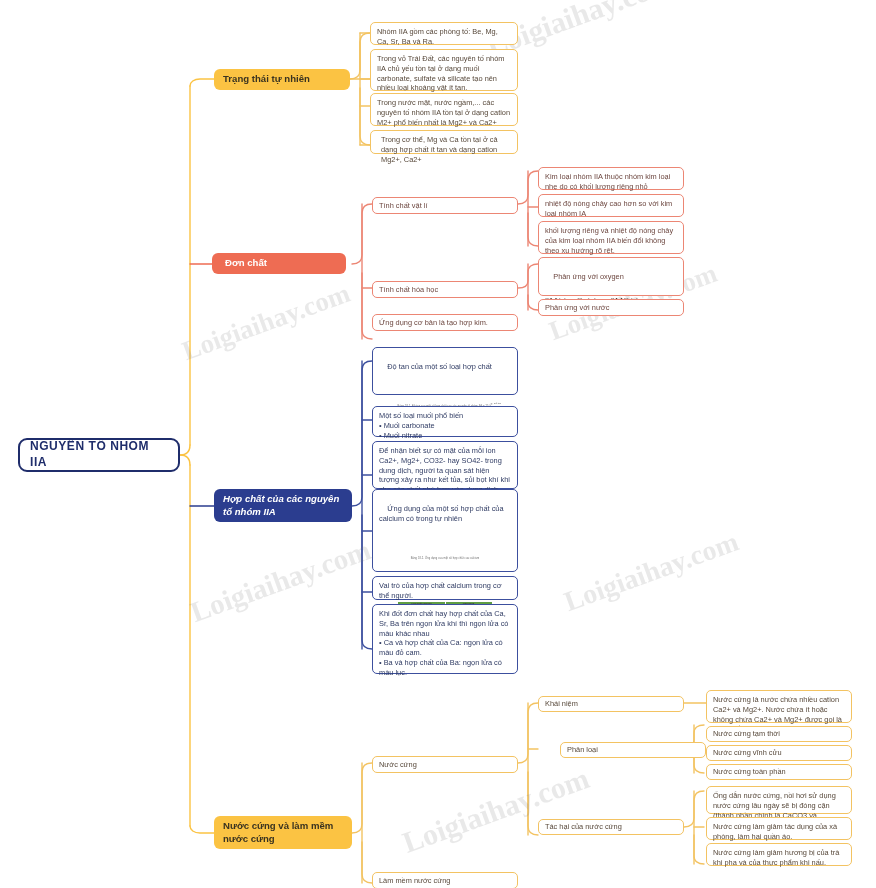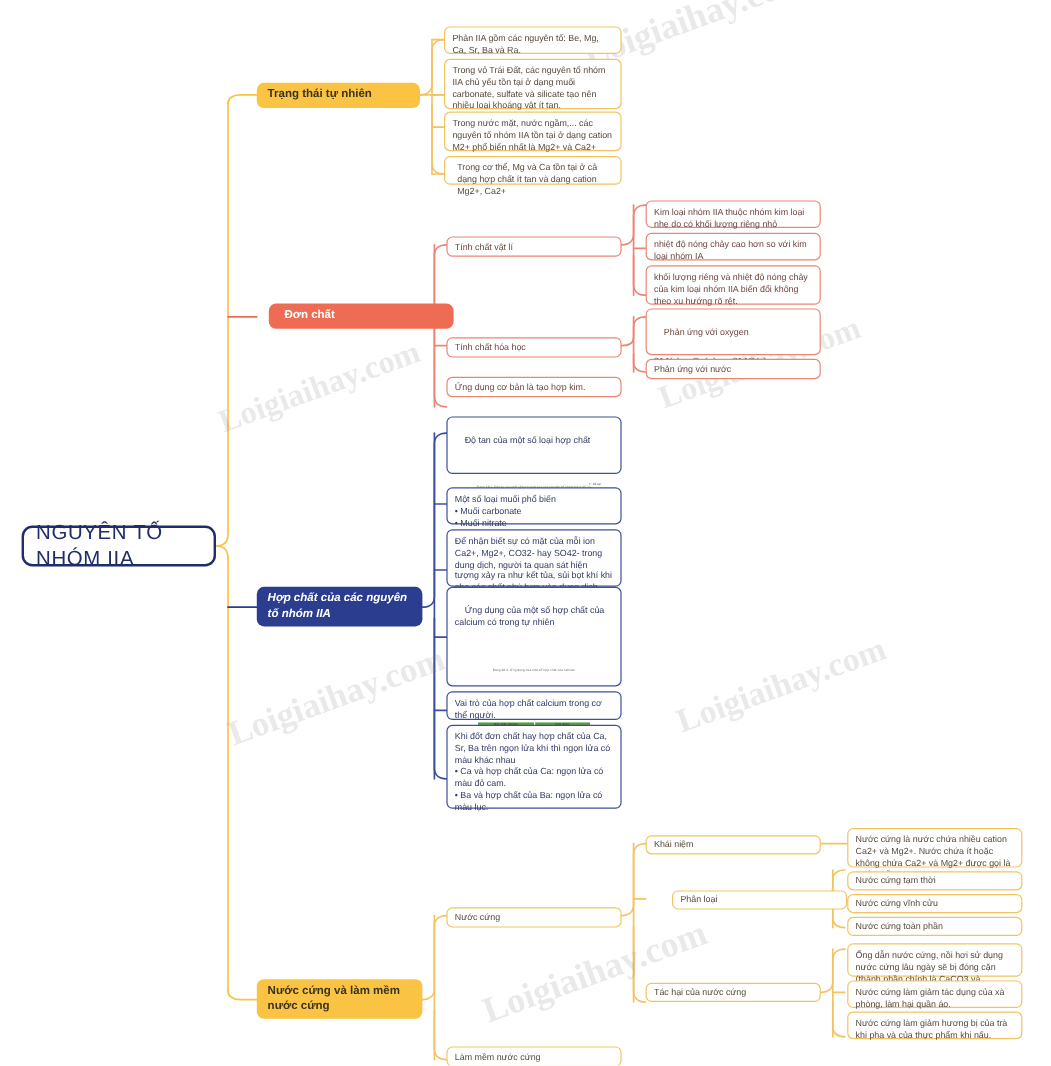--- a/index.html
+++ b/index.html
@@ -209,7 +209,7 @@
     <span>Trạng thái tự nhiên</span>
   </div>
 
-  <div class="node leaf y" style="left:370px; top:22px; width:148px; height:23px;">Phản IIA gồm các nguyên tố: Be, Mg, Ca, Sr, Ba và Ra.</div>
+  <div class="node leaf y" style="left:370px; top:22px; width:148px; height:23px;">Nhóm IIA gồm các phòng tố: Be, Mg, Ca, Sr, Ba và Ra.</div>
   <div class="node leaf y" style="left:370px; top:49px; width:148px; height:42px;">Trong vỏ Trái Đất, các nguyên tố nhóm IIA chủ yếu tồn tại ở dạng muối carbonate, sulfate và silicate tạo nên nhiều loại khoáng vật ít tan.</div>
   <div class="node leaf y" style="left:370px; top:93px; width:148px; height:33px;">Trong nước mặt, nước ngầm,... các nguyên tố nhóm IIA tồn tại ở dạng cation M2+ phổ biến nhất là Mg2+ và Ca2+</div>
   <div class="node leaf y" style="left:370px; top:130px; width:148px; height:24px;padding-left:10px;">Trong cơ thể, Mg và Ca tồn tại ở cả dạng hợp chất ít tan và dạng cation Mg2+, Ca2+</div>

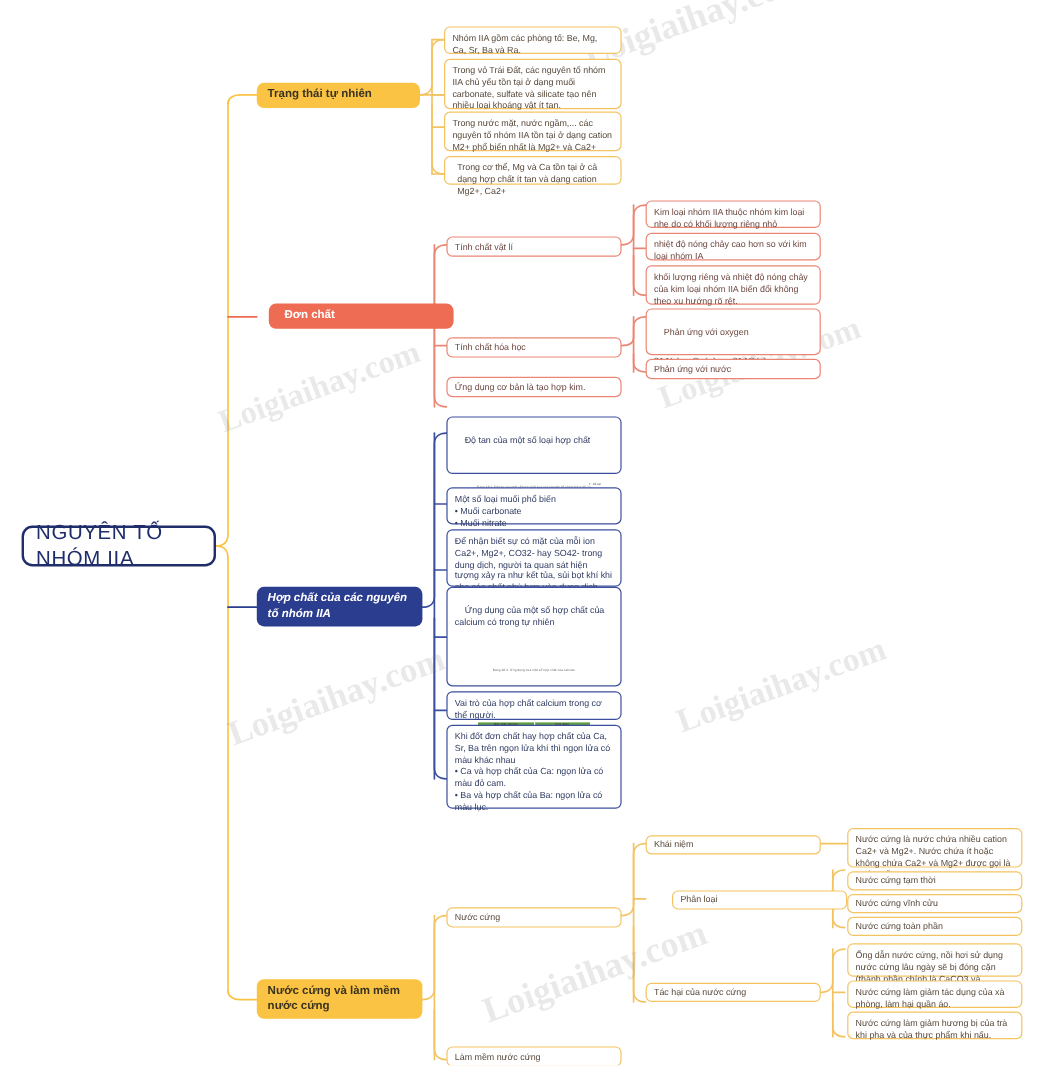--- a/index.html
+++ b/index.html
@@ -214,7 +214,7 @@
   <div class="node leaf y" style="left:370px; top:93px; width:148px; height:33px;">Trong nước mặt, nước ngầm,... các nguyên tố nhóm IIA tồn tại ở dạng cation M2+ phổ biến nhất là Mg2+ và Ca2+</div>
   <div class="node leaf y" style="left:370px; top:130px; width:148px; height:24px;padding-left:10px;">Trong cơ thể, Mg và Ca tồn tại ở cả dạng hợp chất ít tan và dạng cation Mg2+, Ca2+</div>
 
-  <div class="node l1 red" style="left:224px; top:253px; width:154px; height:21px;padding-left:13px;">
+  <div class="node l1 red" style="left:212px; top:253px; width:134px; height:21px;padding-left:13px;">
     <span>Đơn chất</span>
   </div>
 

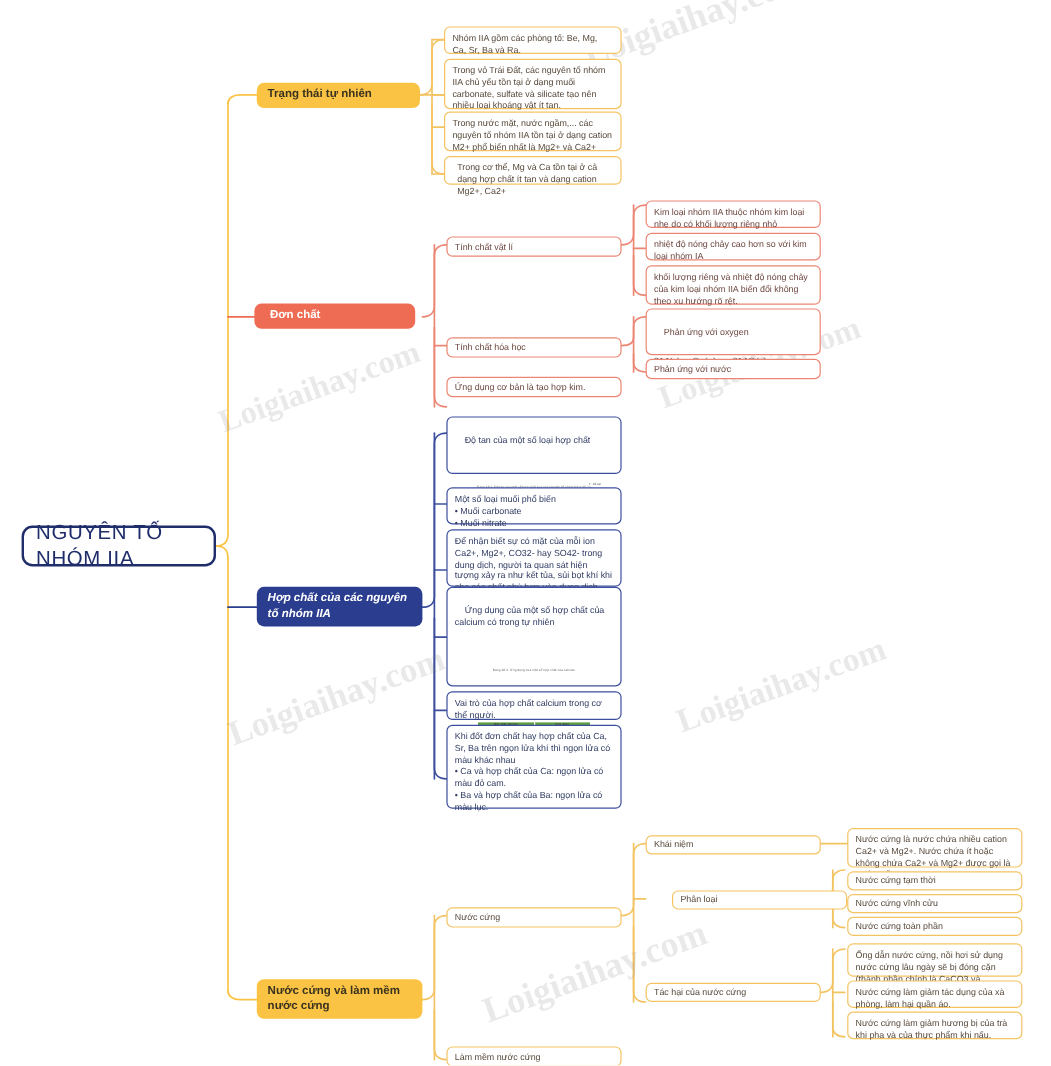--- a/index.html
+++ b/index.html
@@ -30,8 +30,8 @@
     color: #1f2d6b;
     background: #fff;
     border-radius: 9px;
-    font-size: 17px;
-    font-weight: normal;
+    font-size: 12px;
+    font-weight: bold;
     letter-spacing: .55px;
     display: flex; align-items: center;
     padding: 0 10px;

